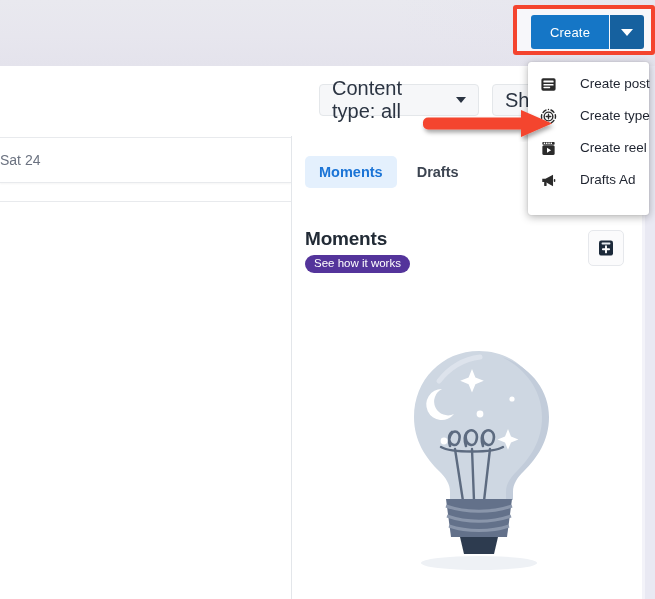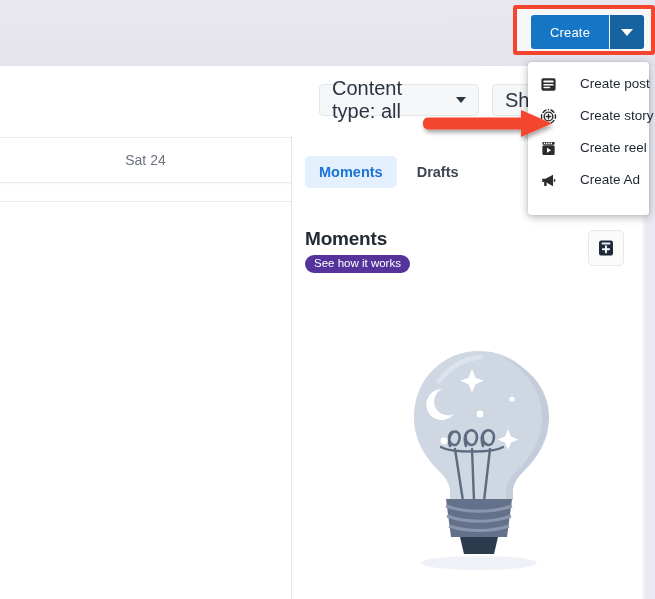--- a/index.html
+++ b/index.html
@@ -247,7 +247,7 @@
         <circle cx="9" cy="9" r="4.6" fill="none" stroke="#2b2b2b" stroke-width="1.5"></circle>
         <path d="M9 6.6 v4.8 M6.6 9 h4.8" stroke="#2b2b2b" stroke-width="1.5" stroke-linecap="round"></path>
       </svg>
-      <span class="mlabel">Create story</span>
+      <span class="mlabel">Create type</span>
     </div>
 
     <div class="menu-item">

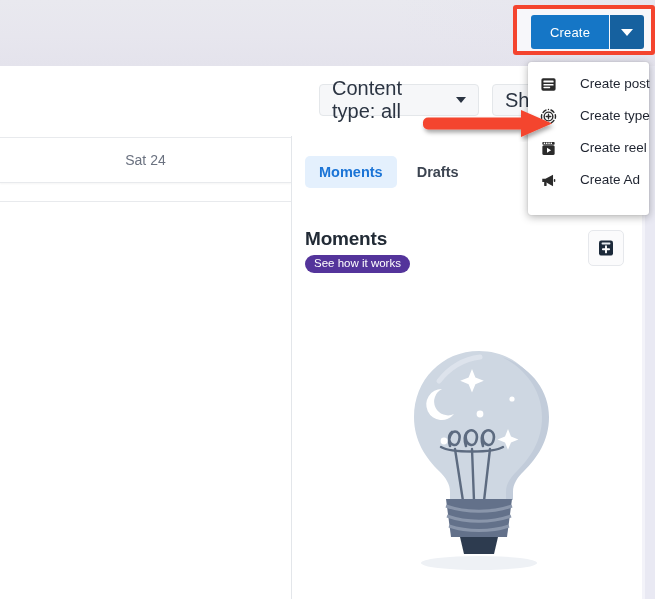--- a/index.html
+++ b/index.html
@@ -82,7 +82,7 @@
     position:absolute;left:0px;top:137px;width:291px;height:44px;
     background:#ffffff;border-top:1px solid #e8eaed;border-bottom:1px solid #e8eaed;
     box-shadow:0 1px 2px rgba(0,0,0,.045);
-    display:flex;align-items:center;justify-content:center;
+    display:flex;align-items:center;justify-content:flex-start;
   }
   .day-label{font-size:14px;color:#6b7280;}
 

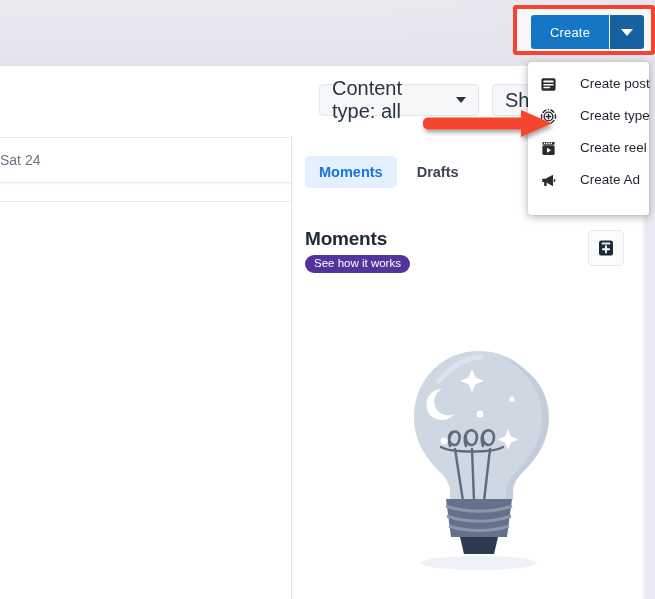--- a/index.html
+++ b/index.html
@@ -269,7 +269,7 @@
         <rect x="4.4" y="10.4" width="2.6" height="4.4" rx="0.9" fill="#2b2b2b"></rect>
         <rect x="14.6" y="7.3" width="1.6" height="3.4" rx="0.8" fill="#2b2b2b"></rect>
       </svg>
-      <span class="mlabel">Create Ad</span>
+      <span class="mlabel">Drafts Ad</span>
     </div>
   </div>
 

